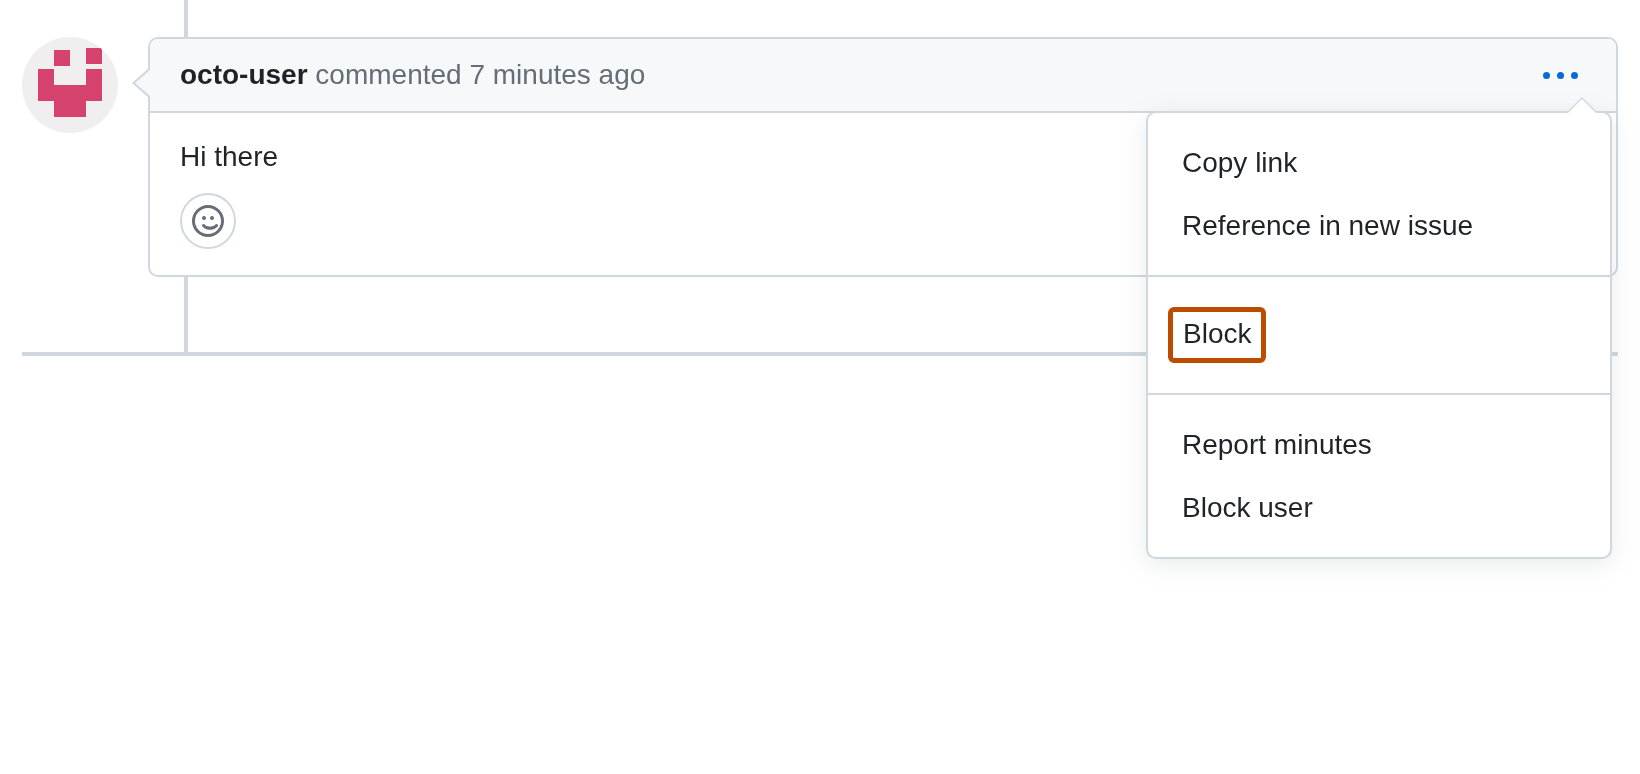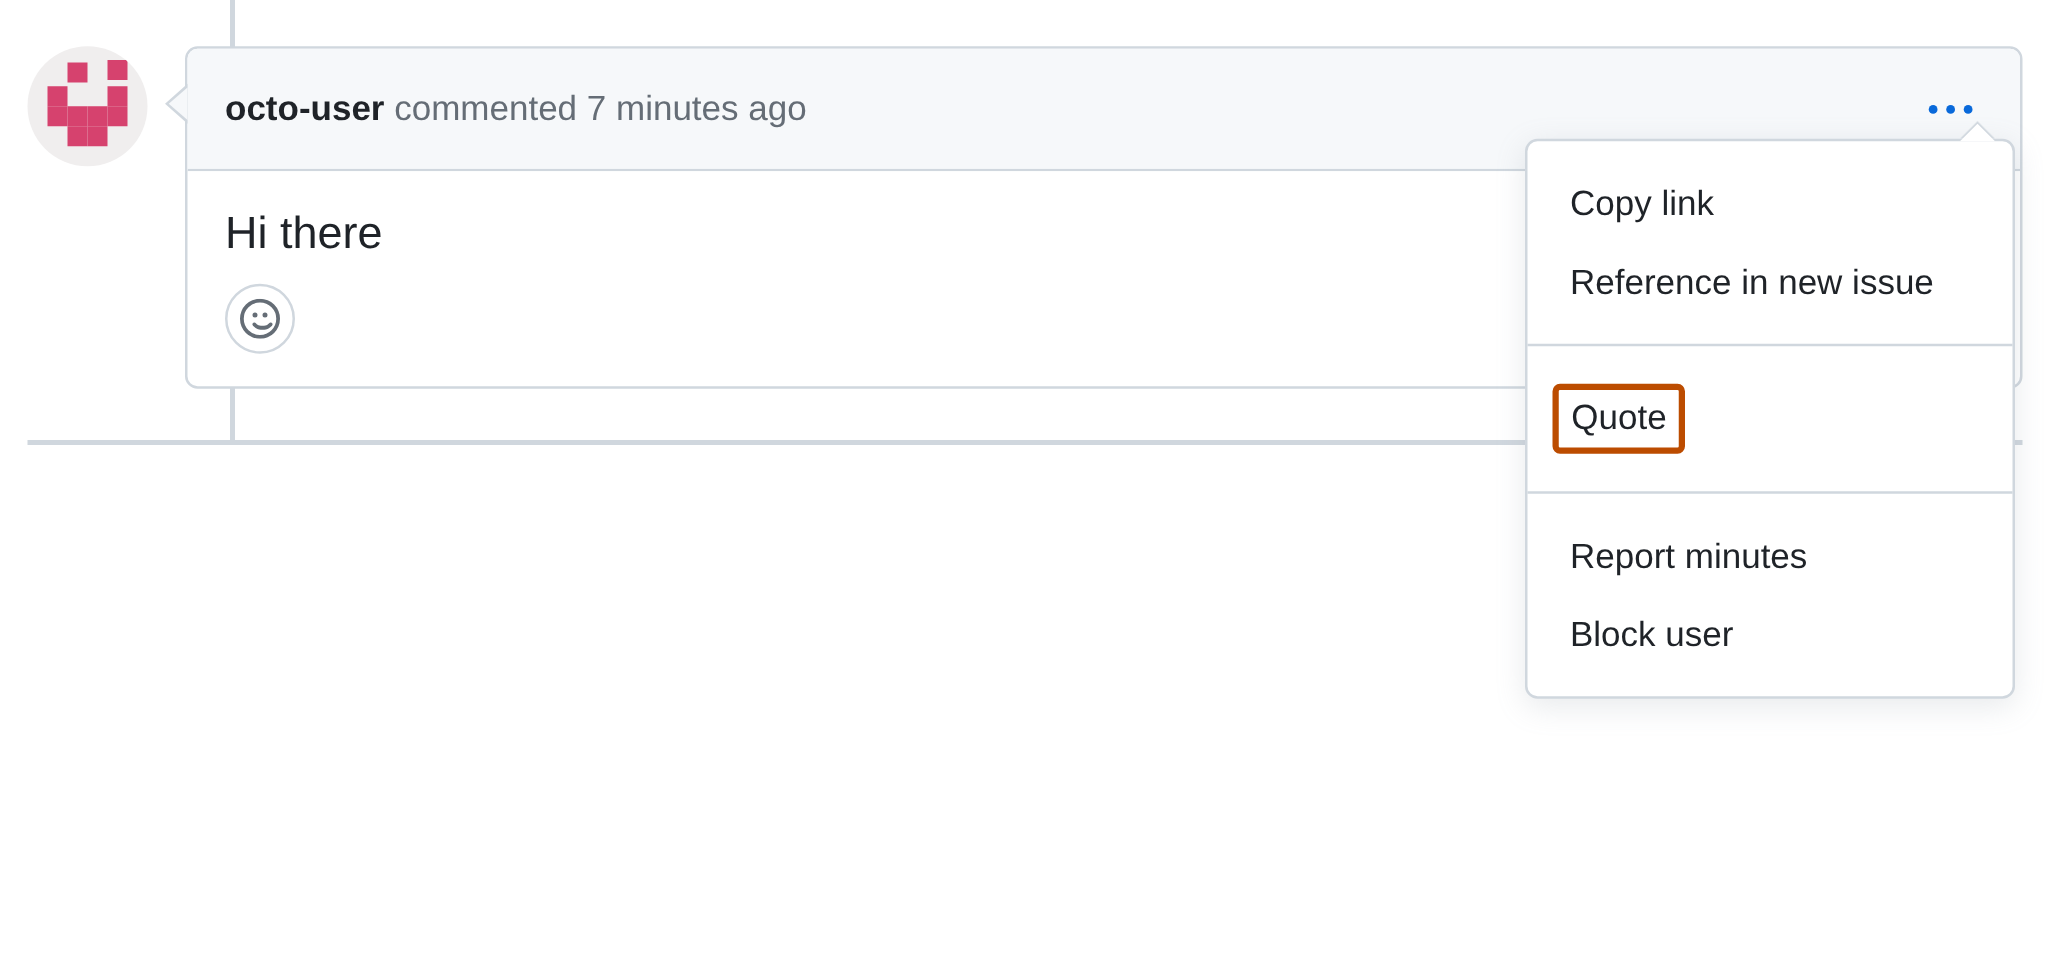--- a/index.html
+++ b/index.html
@@ -84,7 +84,7 @@
       background: #f6f8fa;
       border-bottom: 2px solid #d0d7de;
       border-radius: 8px 8px 0 0;
-      padding: 32px 30px;
+      padding: 20px 30px;
       display: flex;
       align-items: center;
       justify-content: space-between;

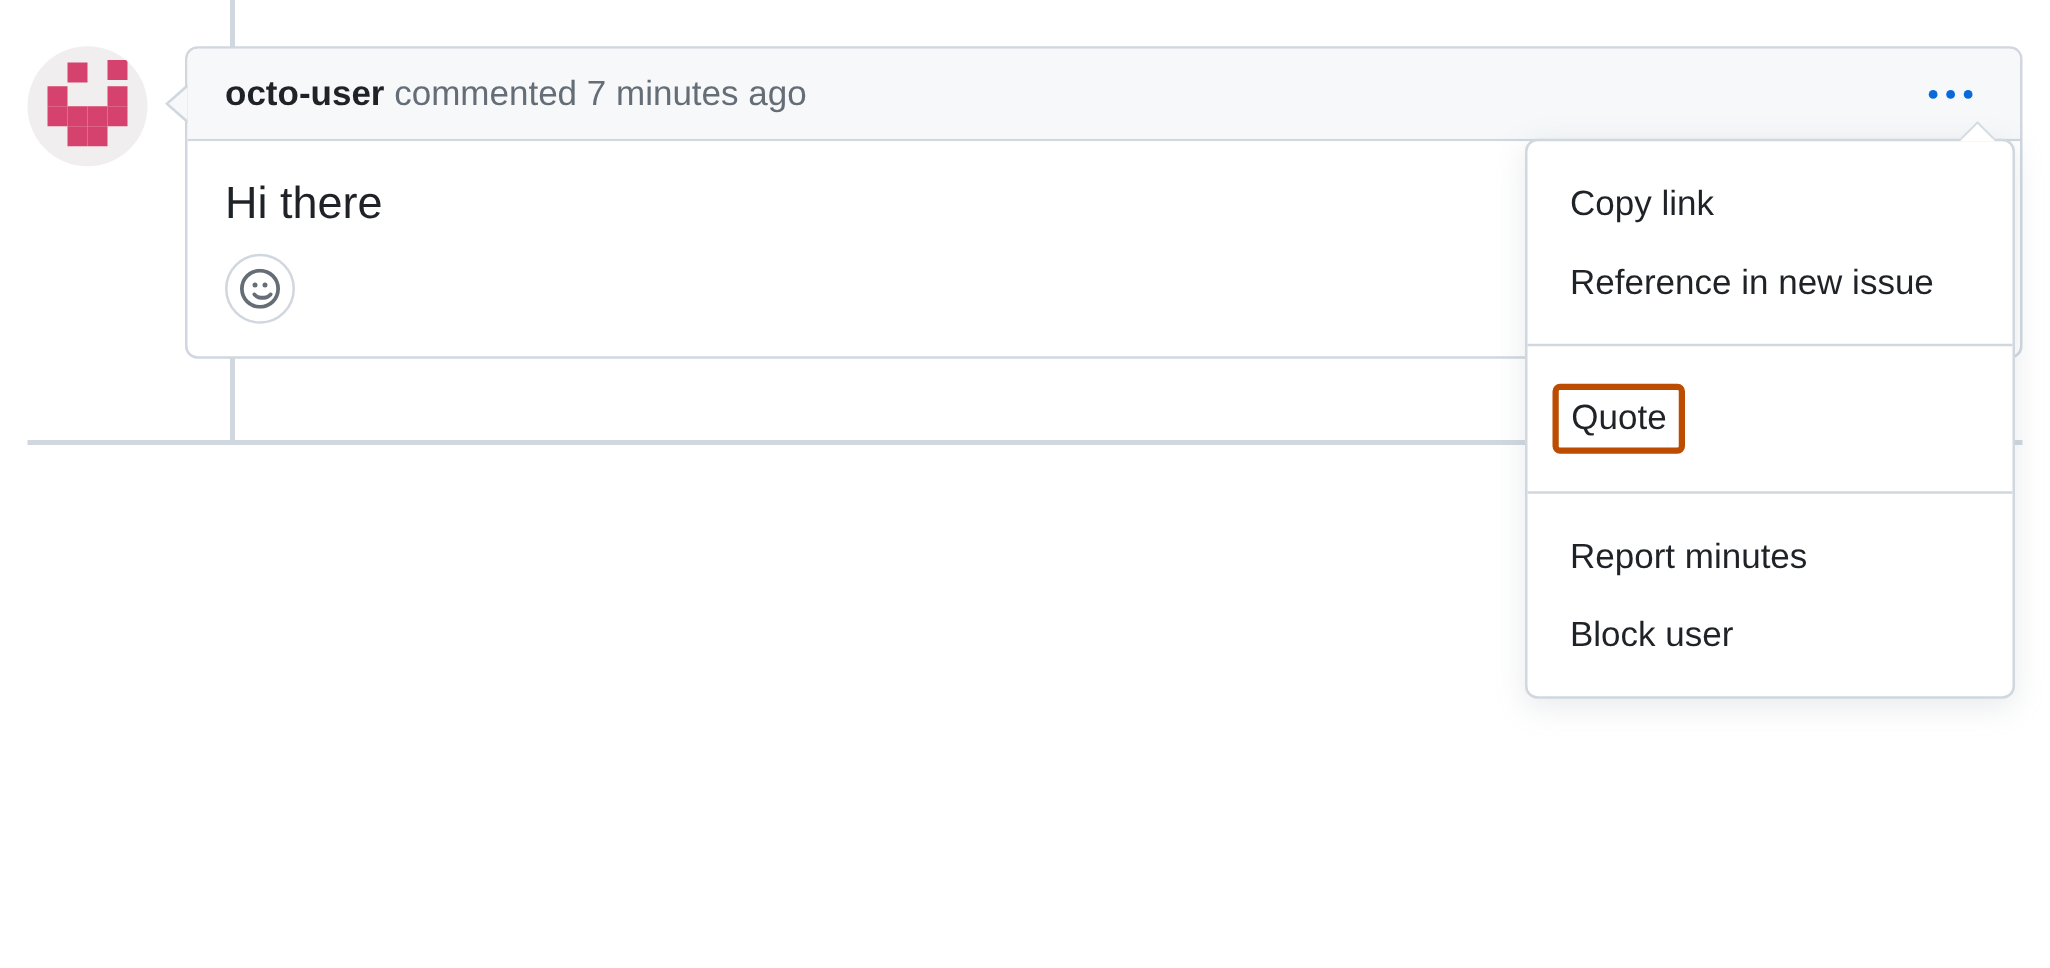--- a/index.html
+++ b/index.html
@@ -110,7 +110,7 @@
     }
     .comment-body {
       padding: 28px 30px 20px 30px;
-      font-size: 36px;
+      font-size: 28px;
       color: #1f2328;
     }
     .reaction-row {

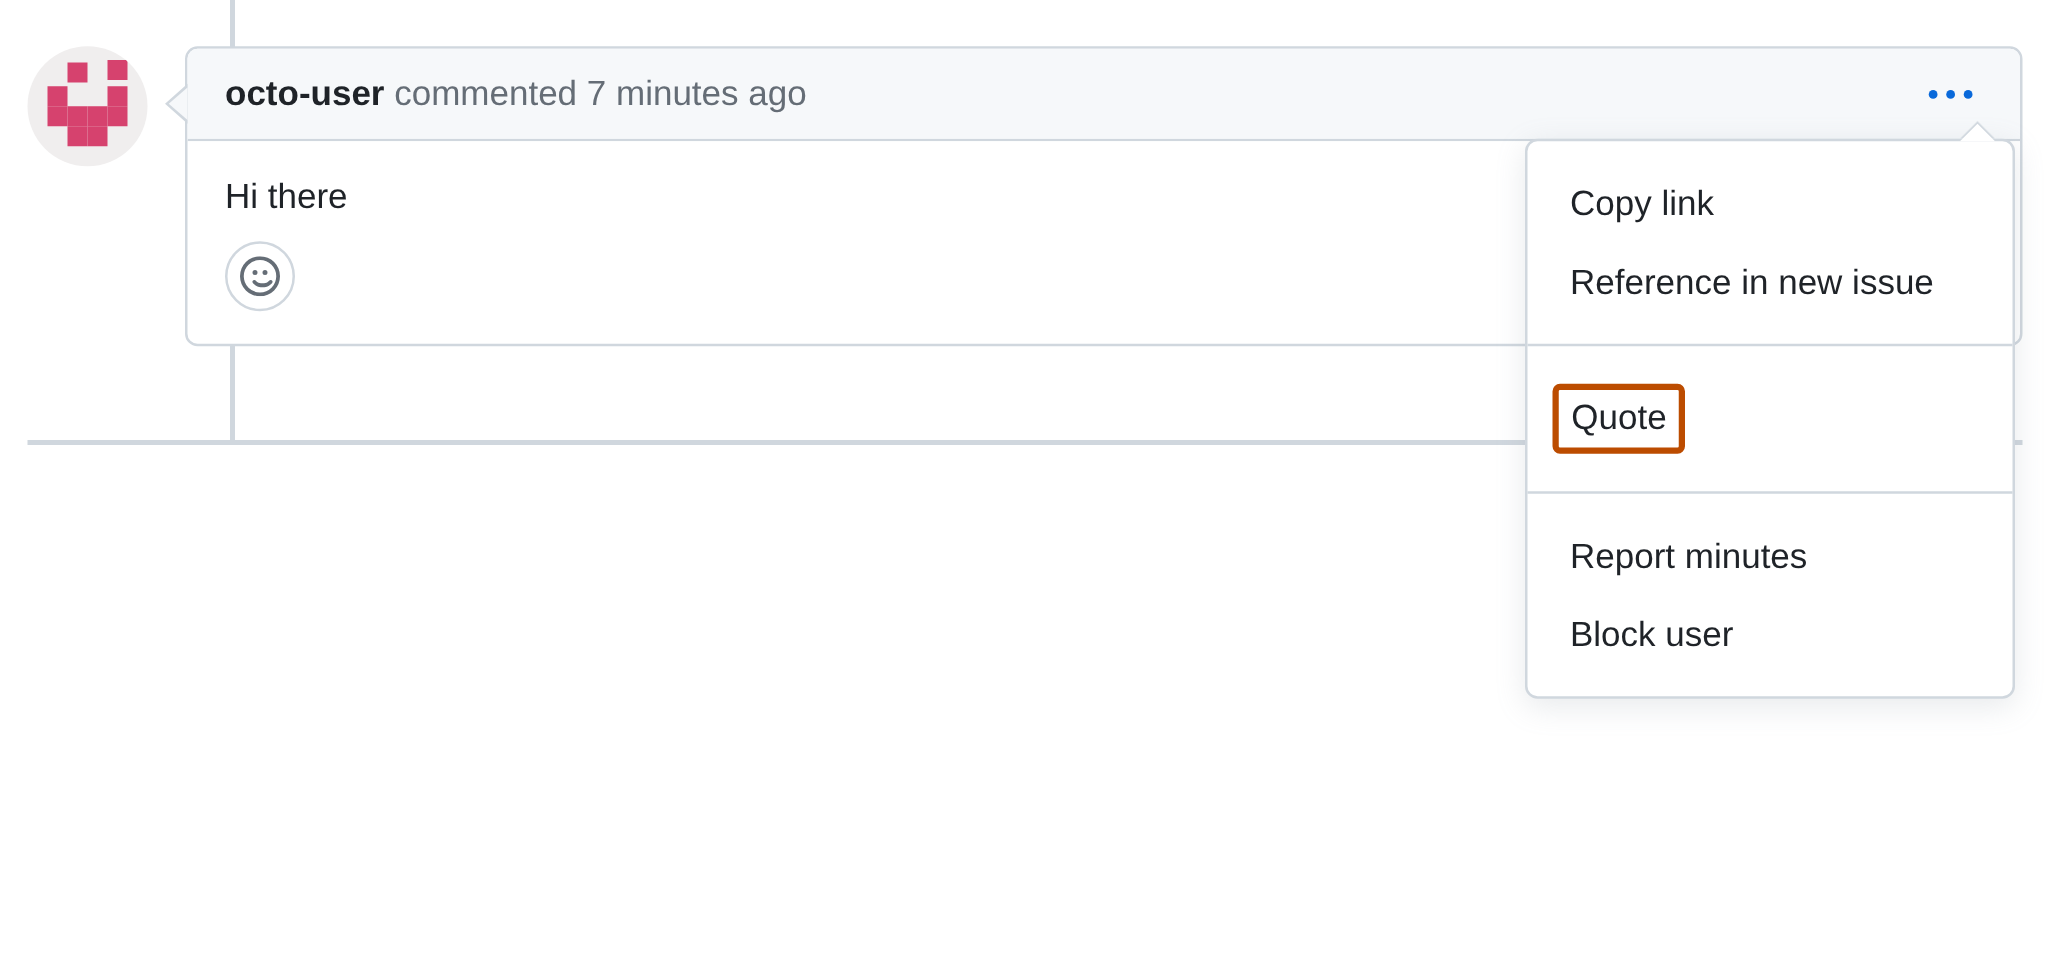--- a/index.html
+++ b/index.html
@@ -132,7 +132,7 @@
       position: absolute;
       right: 4px;
       top: 72px;
-      width: 392px;
+      width: 466px;
       background: #ffffff;
       border: 2px solid #d0d7de;
       border-radius: 10px;

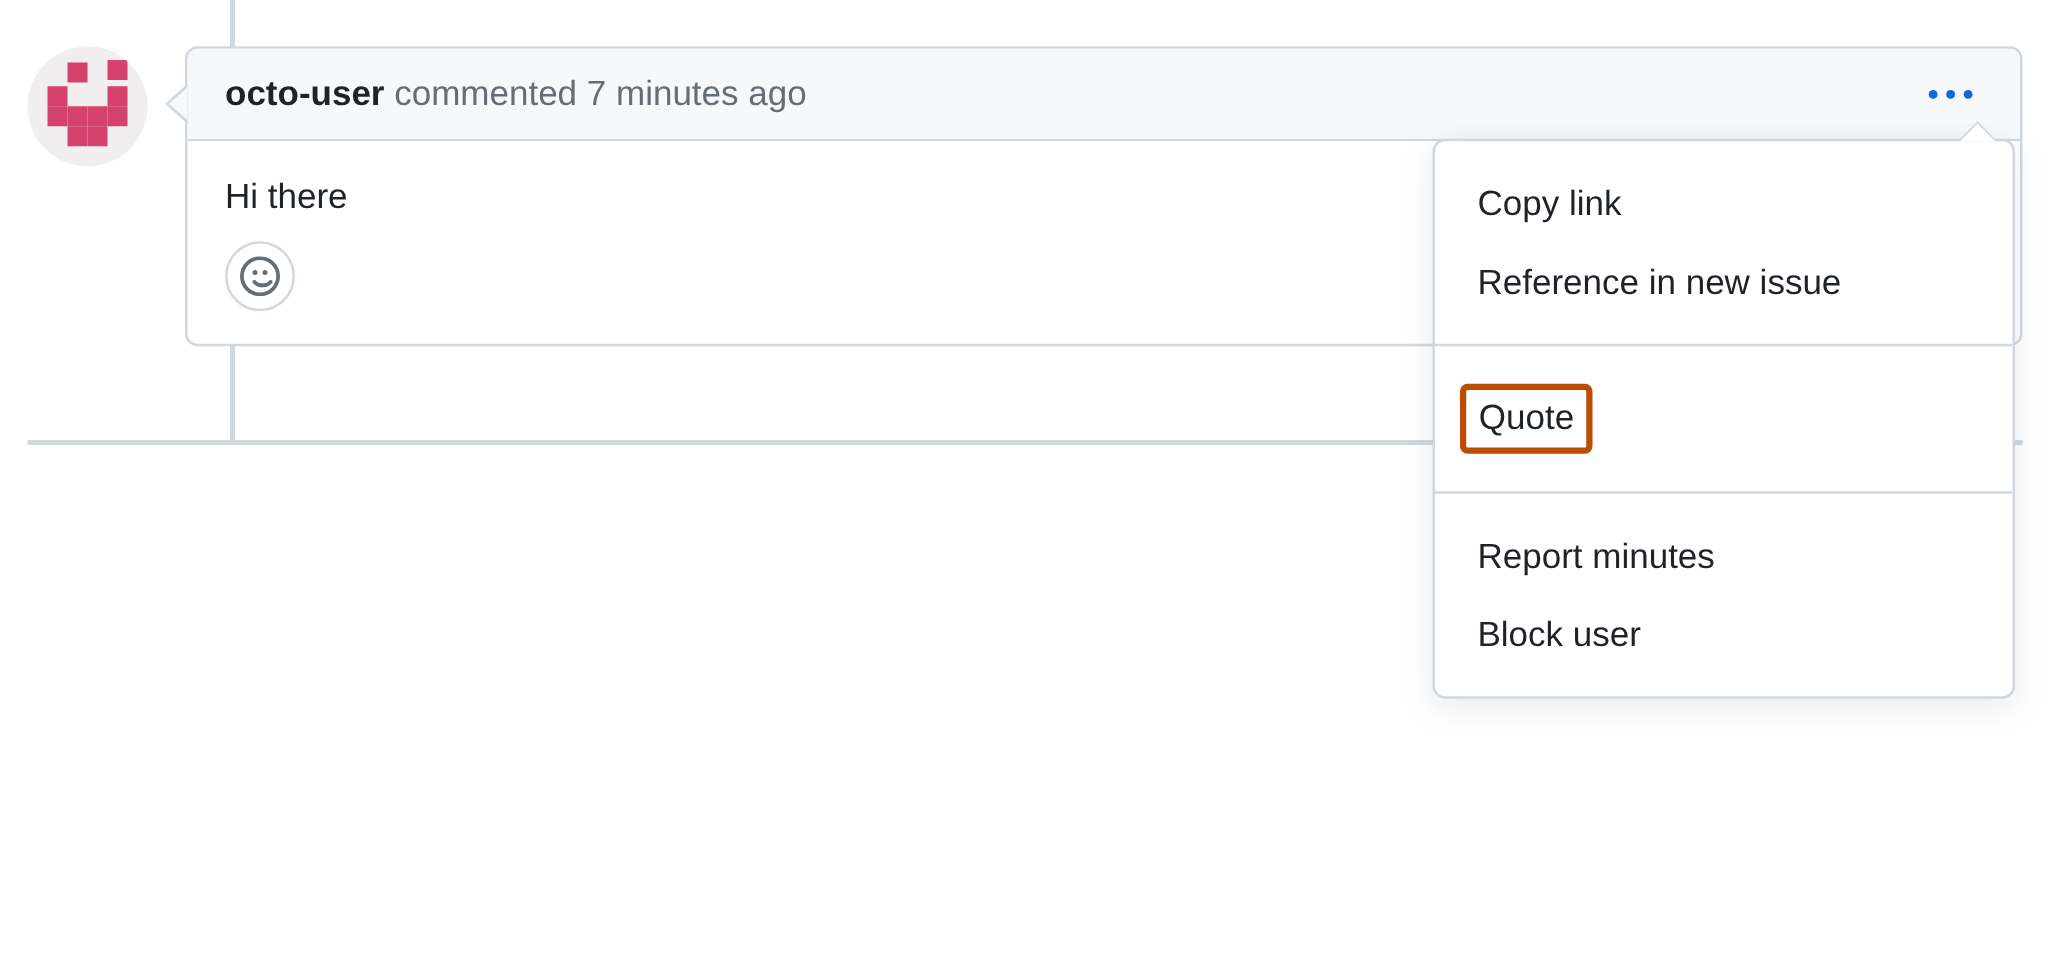--- a/index.html
+++ b/index.html
@@ -229,7 +229,7 @@
 
       <div class="dropdown-section">
         <div class="dropdown-item">
-          <span class="highlight-box">Quote</span>
+          <span class="highlight-box">Block</span>
         </div>
       </div>
 

